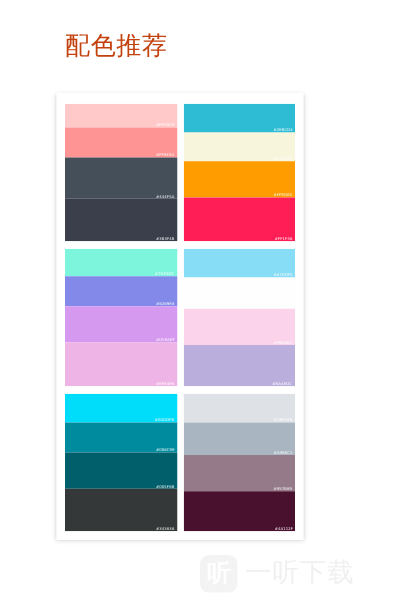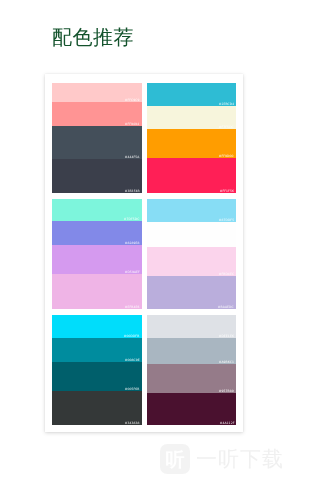--- a/index.html
+++ b/index.html
@@ -32,7 +32,7 @@
     font-size: 20px;
     line-height: 26px;
     font-weight: normal;
-    color: #14532d;
+    color: #c2410c;
     letter-spacing: 0.5px;
     white-space: nowrap;
   }

